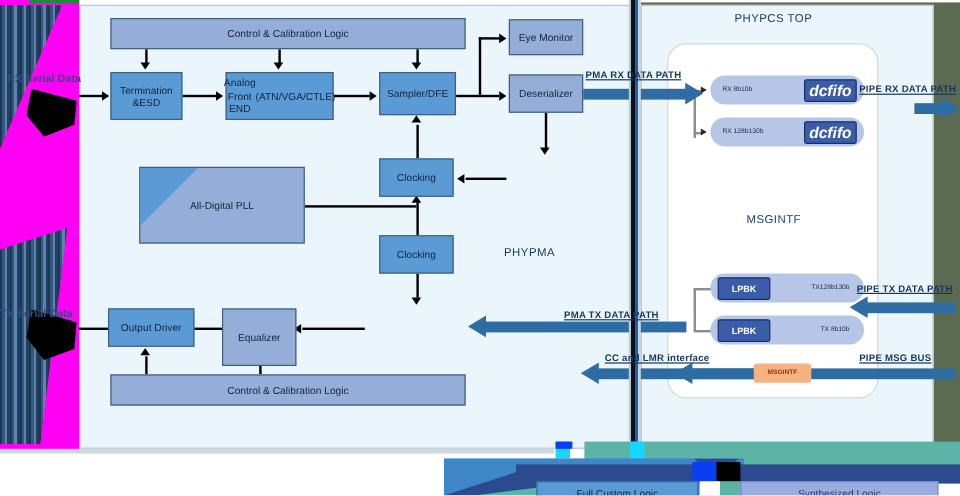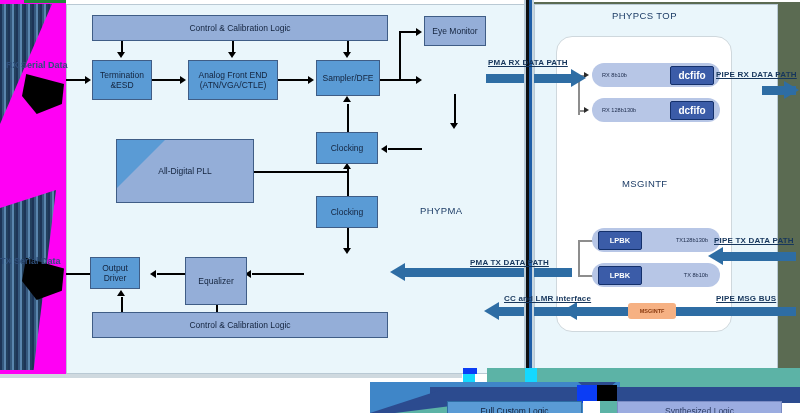--- a/index.html
+++ b/index.html
@@ -136,7 +136,7 @@
     <span>&amp;ESD</span>
   </div>
 
-  <div class="blk midb" style="left:188px;top:60px;width:90px;height:40px;flex-direction:column;">
+  <div class="blk midb" style="left:188px;top:60px;width:90px;height:40px;flex-direction:row;">
     <span>Analog Front END</span>
     <span>(ATN/VGA/CTLE)</span>
   </div>

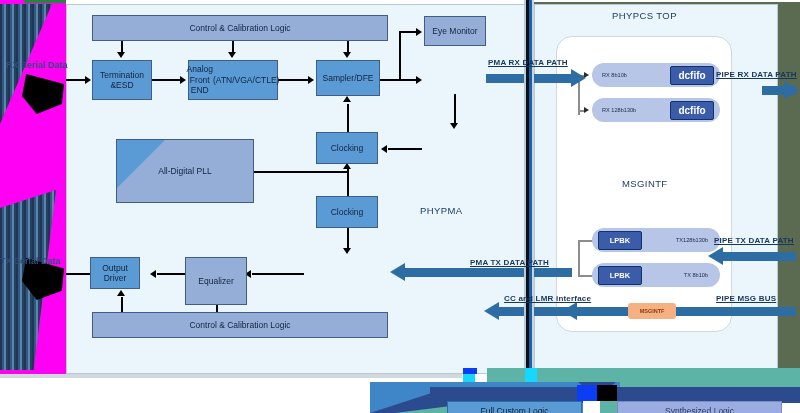--- a/index.html
+++ b/index.html
@@ -145,6 +145,7 @@
 
   <div class="blk lightb" style="left:424px;top:16px;width:62px;height:30px;">Eye Monitor</div>
 
+  <div class="blk lightb" style="left:424px;top:62px;width:62px;height:32px;">Deserializer</div>
 
 
   <div class="blk midb" style="left:316px;top:132px;width:62px;height:32px;">Clocking</div>

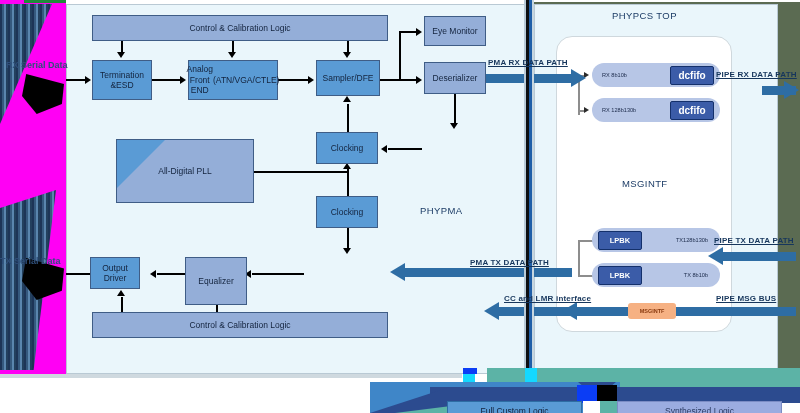--- a/index.html
+++ b/index.html
@@ -51,8 +51,8 @@
       height:24px;display:flex;align-items:center;z-index:4;}
   .pill .ptxt{font-size:5.6px;color:#1b2a4a;margin-left:10px;}
   .chip{position:absolute;right:6px;top:3px;height:17px;min-width:42px;background:#3b5ca8;
-      border:1px solid #14306b;border-radius:2px;color:#fff;font-size:10px;font-weight:bold;
-      display:flex;align-items:center;justify-content:center;}
+      border:1px solid #14306b;border-radius:2px;color:#fff;font-size:13px;font-weight:bold;
+      display:flex;align-items:center;justify-content:center;font-style:italic;}
   .chip-left{position:absolute;left:6px;top:3px;height:17px;min-width:42px;background:#3b5ca8;
       border:1px solid #14306b;border-radius:2px;color:#fff;font-size:7.5px;font-weight:bold;
       display:flex;align-items:center;justify-content:center;}

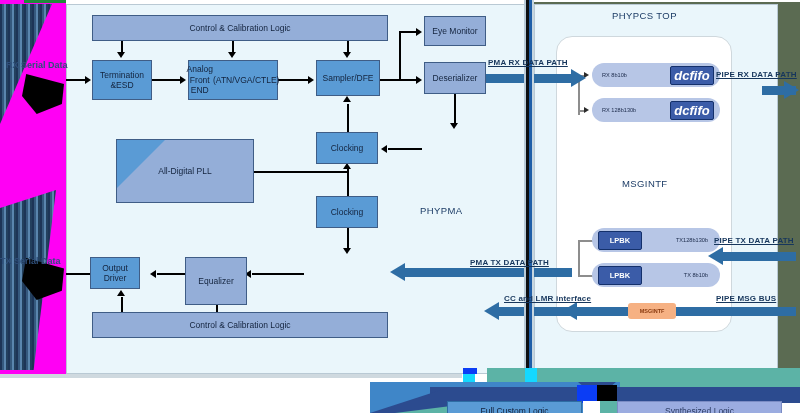--- a/index.html
+++ b/index.html
@@ -160,7 +160,7 @@
 
   <div class="blk lightb" style="left:185px;top:257px;width:62px;height:48px;">Equalizer</div>
 
-  <div class="blk midb" style="left:90px;top:257px;width:50px;height:32px;">Output Driver</div>
+  <div class="blk midb" style="left:90px;top:257px;width:72px;height:32px;">Output Driver</div>
 
   <div class="blk lightb" style="left:92px;top:312px;width:296px;height:26px;">Control &amp; Calibration Logic</div>
 

